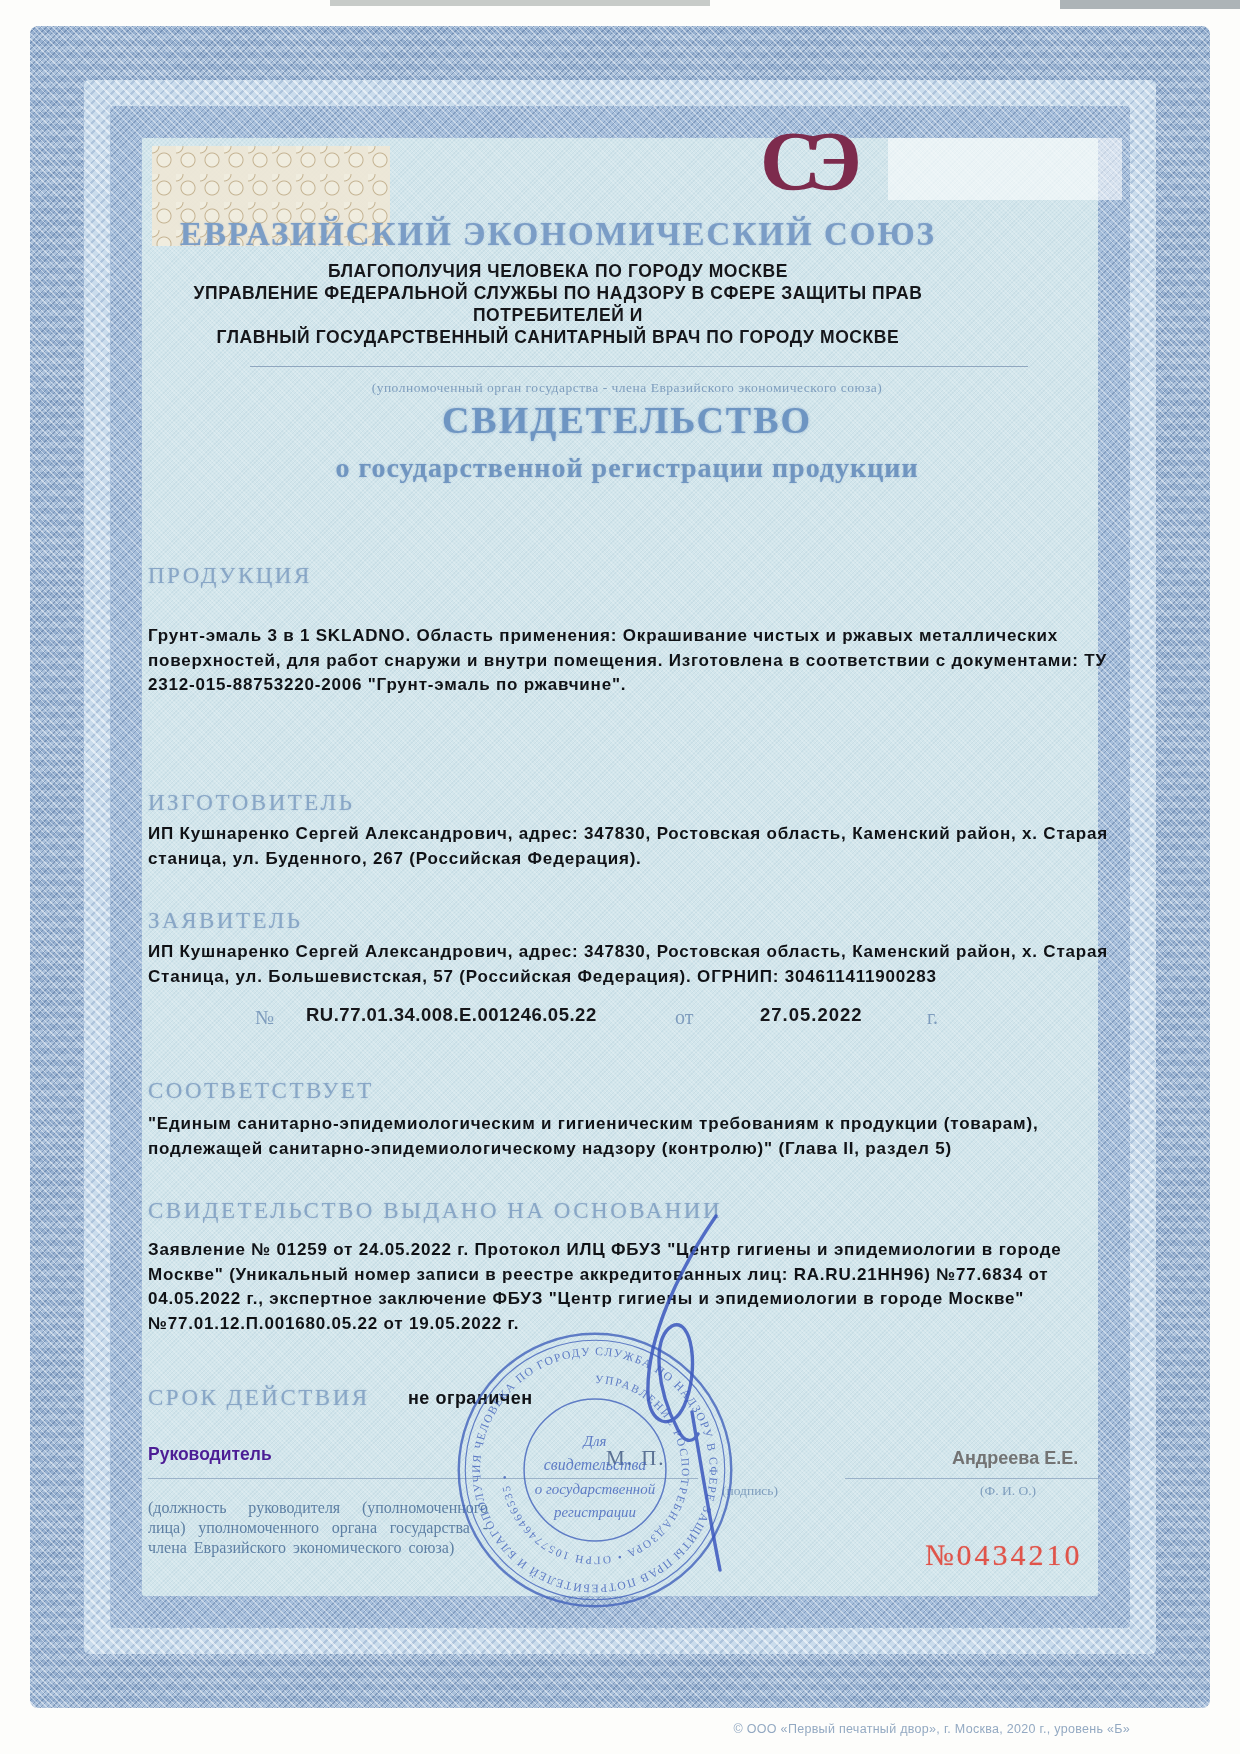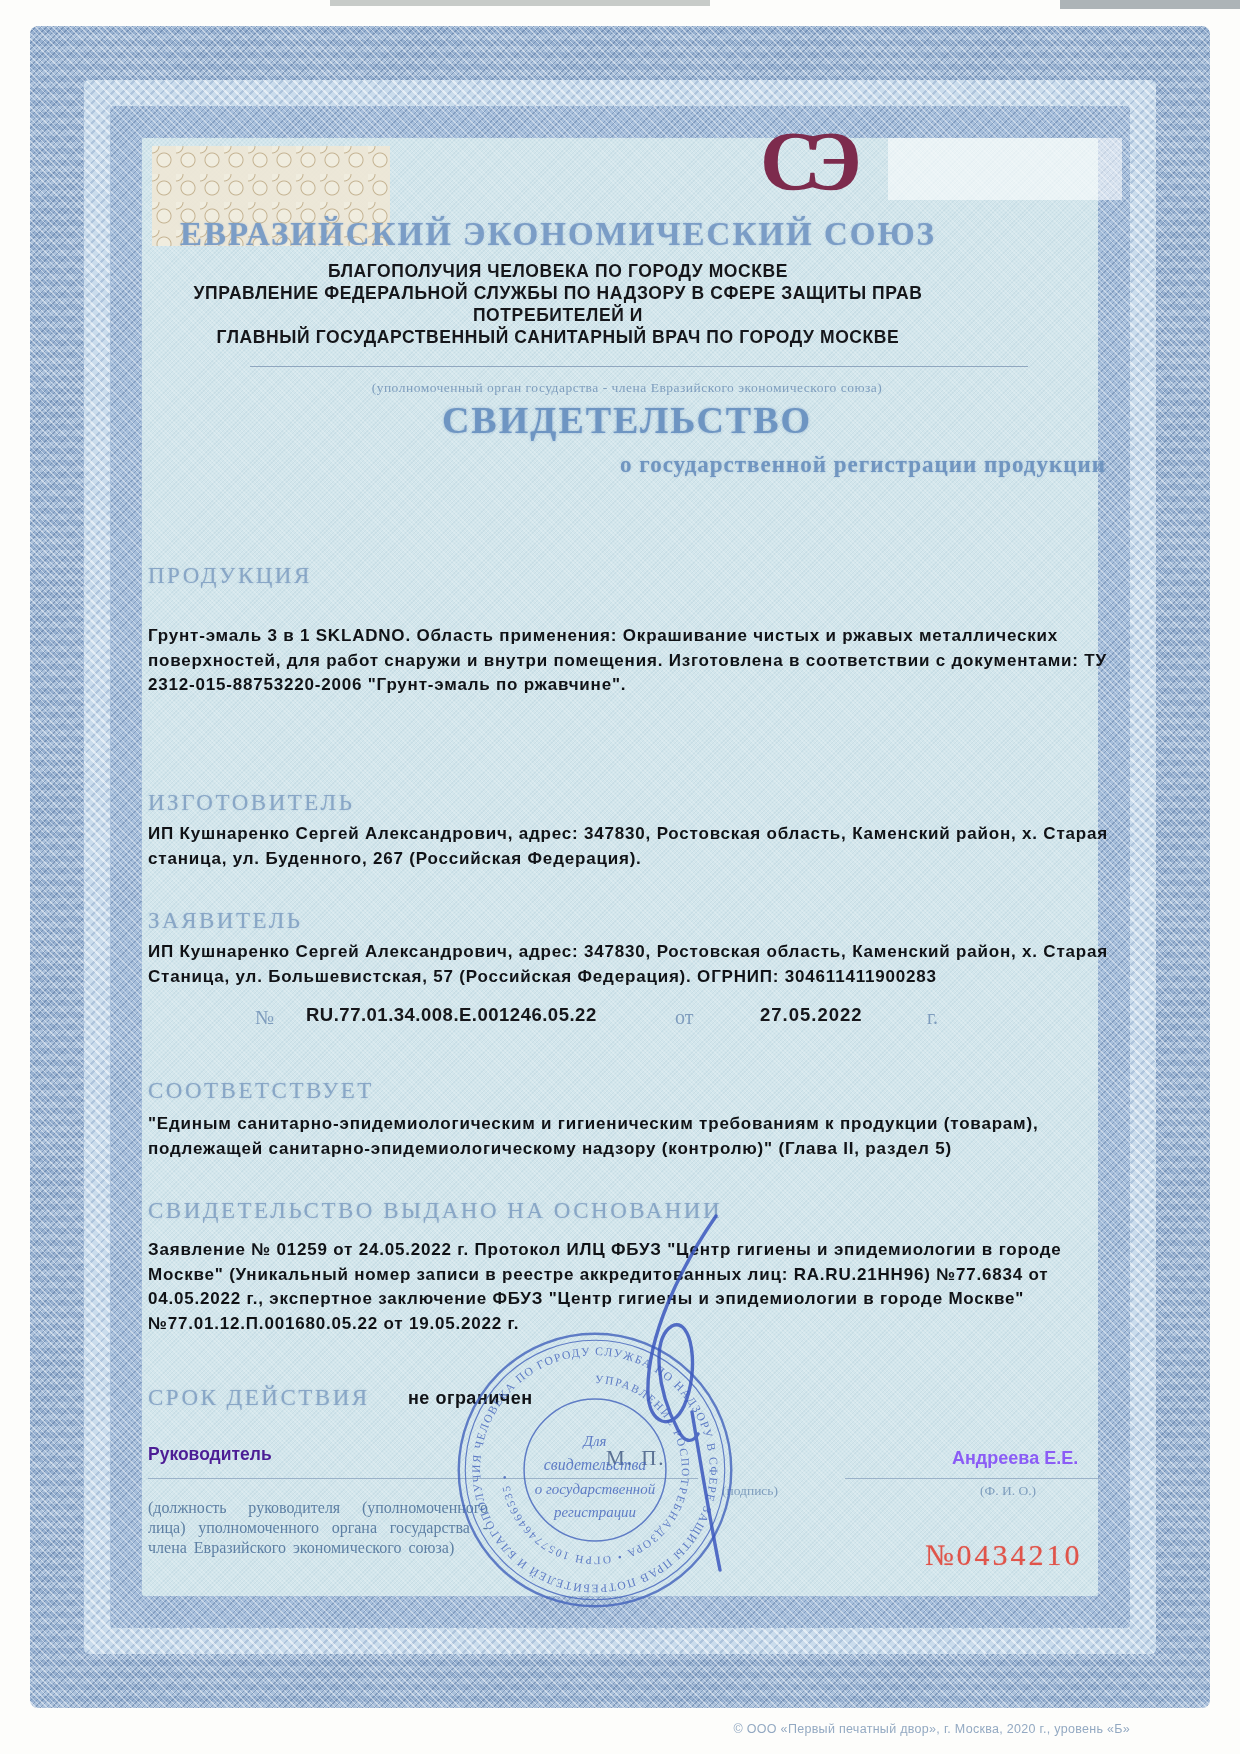--- a/index.html
+++ b/index.html
@@ -74,8 +74,8 @@
     color:#6e95c2; letter-spacing:2px; text-shadow:0 0 3px rgba(110,149,194,.6);
   }
   .doc-subtitle{
-    top:452px; font-family:"Liberation Serif", serif; font-weight:bold; font-size:23px;
-    color:#7095c0; letter-spacing:1px; text-shadow:0 0 2px rgba(112,149,192,.5);text-align:right;
+    top:452px; font-family:"Liberation Serif", serif; font-weight:bold; font-size:28px;
+    color:#7095c0; letter-spacing:1px; text-shadow:0 0 2px rgba(112,149,192,.5);
   }
   .blue-serif{font-family:"Liberation Serif", serif; color:#7e9cbd;}
   .numline{position:absolute; top:503px; font-size:20px;}

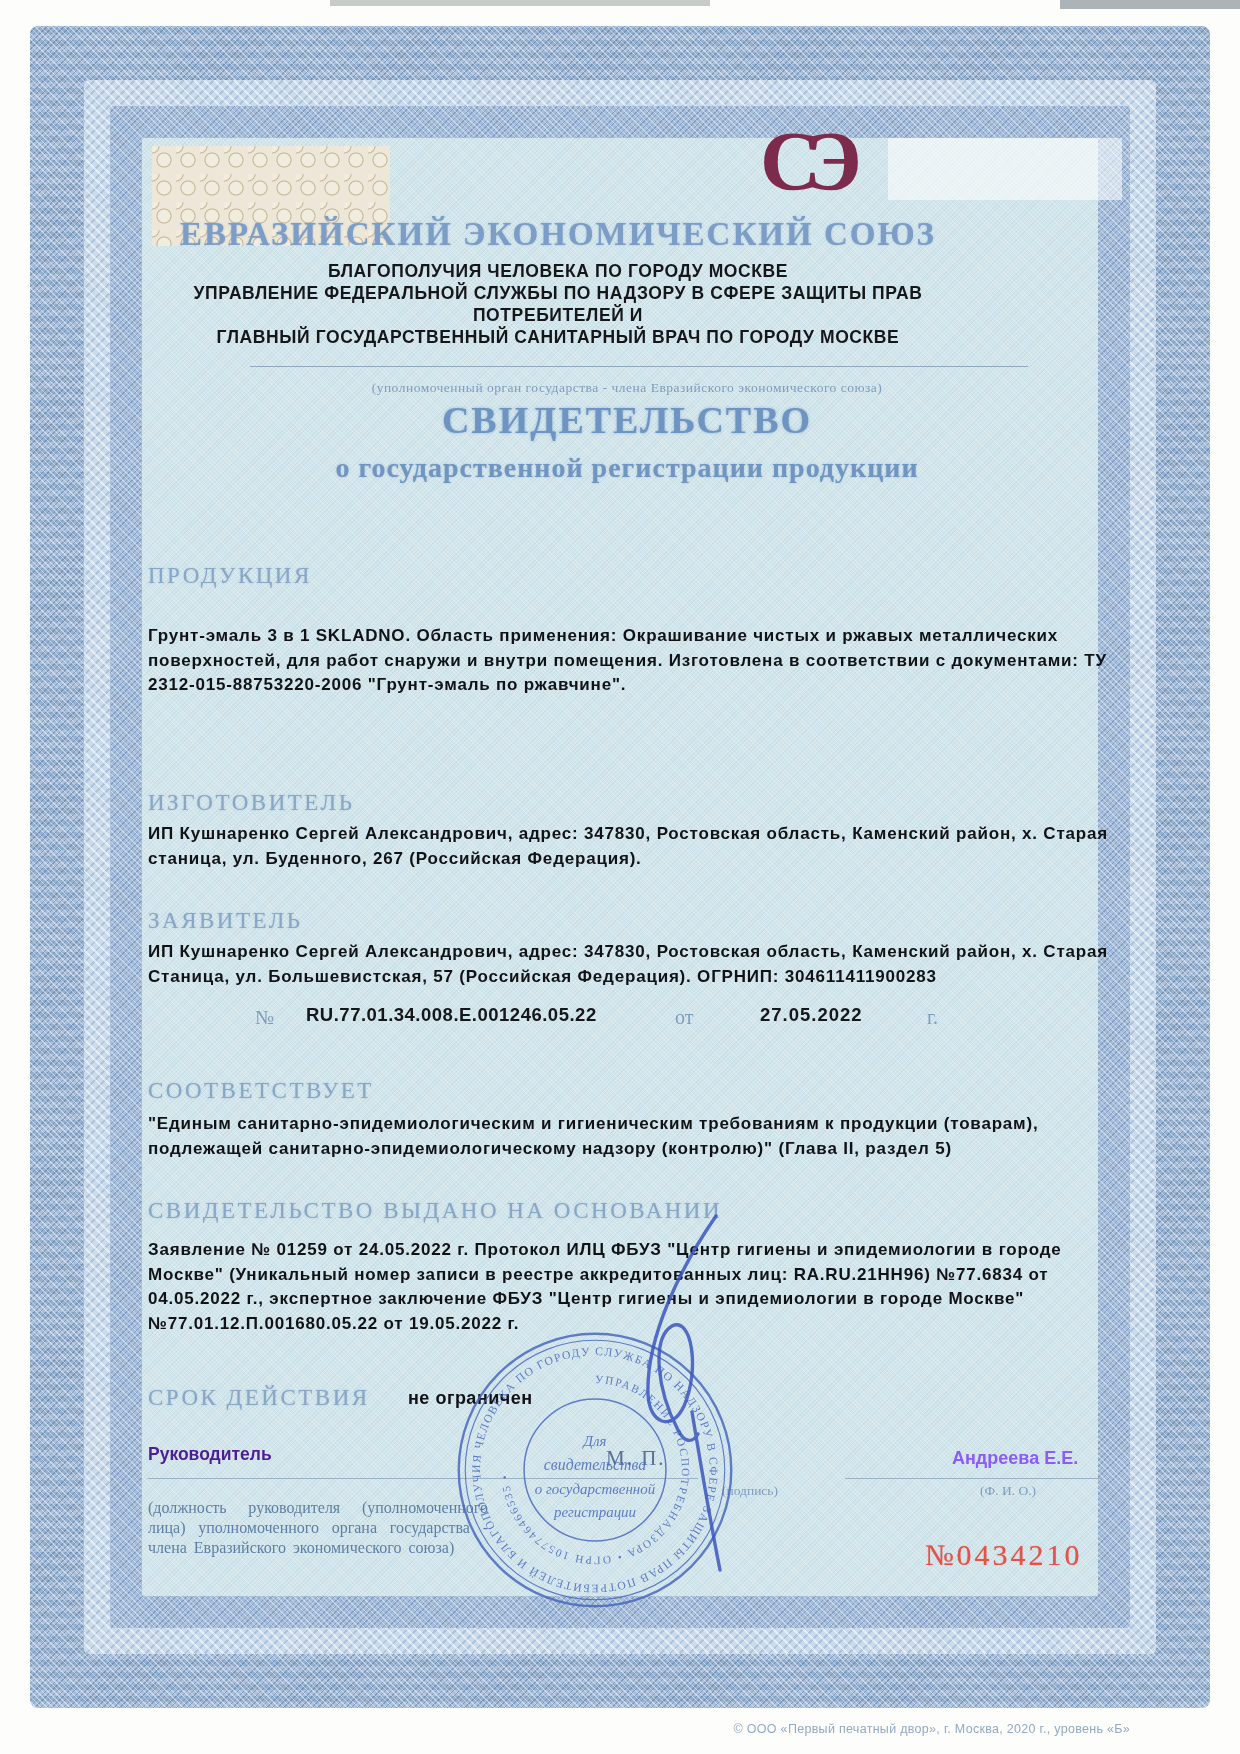--- a/index.html
+++ b/index.html
@@ -101,7 +101,7 @@
   .sig-line-right{position:absolute; left:845px; top:1478px; width:258px; border-top:1.2px solid #9bb2c9;}
   .sign-caption{position:absolute; left:692px; top:1483px; width:116px; text-align:center;
     font-family:"Liberation Serif", serif; font-size:13.5px; color:#7e9dbd;}
-  .signer-name{position:absolute; left:952px; top:1448px; color:#8b5cf6; font-weight:bold; font-size:18px;}
+  .signer-name{position:absolute; left:952px; top:1448px; color:#737373; font-weight:bold; font-size:18px;}
   .name-caption{position:absolute; left:928px; top:1483px; width:160px; text-align:center;
     font-family:"Liberation Serif", serif; font-size:13.5px; color:#7e9dbd;}
   .mp-mark{position:absolute; left:598px; top:1446px; font-family:"Liberation Serif", serif;

